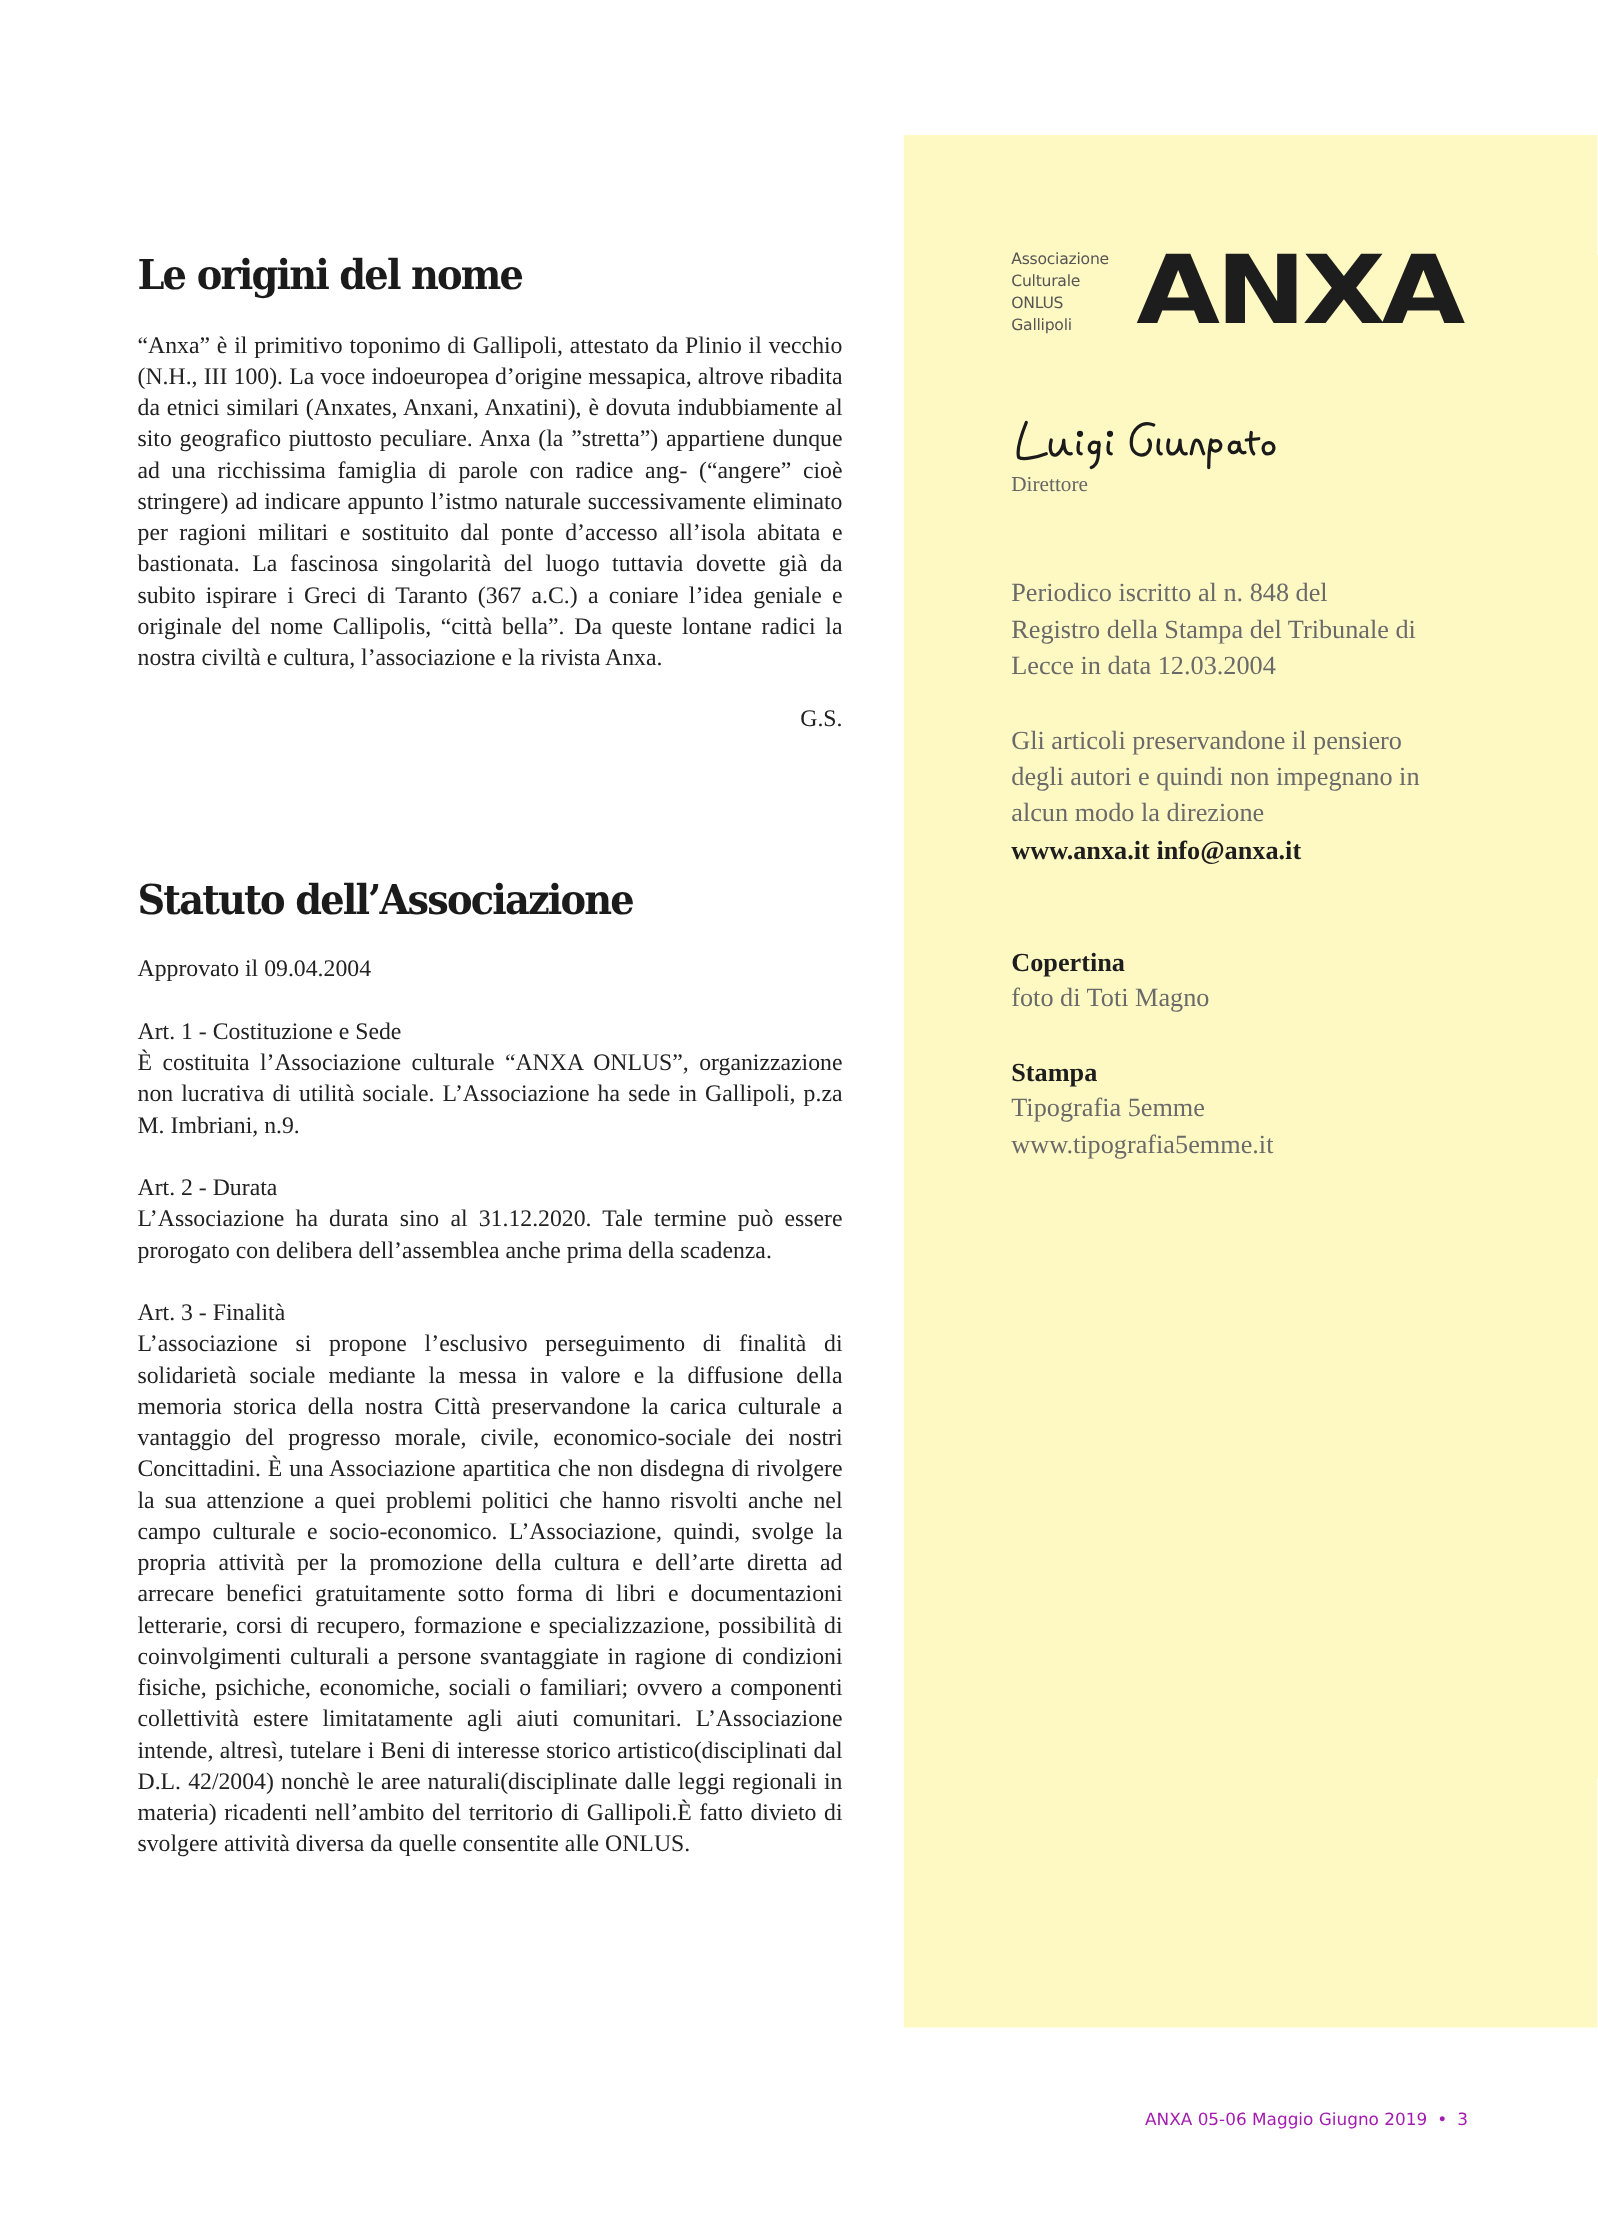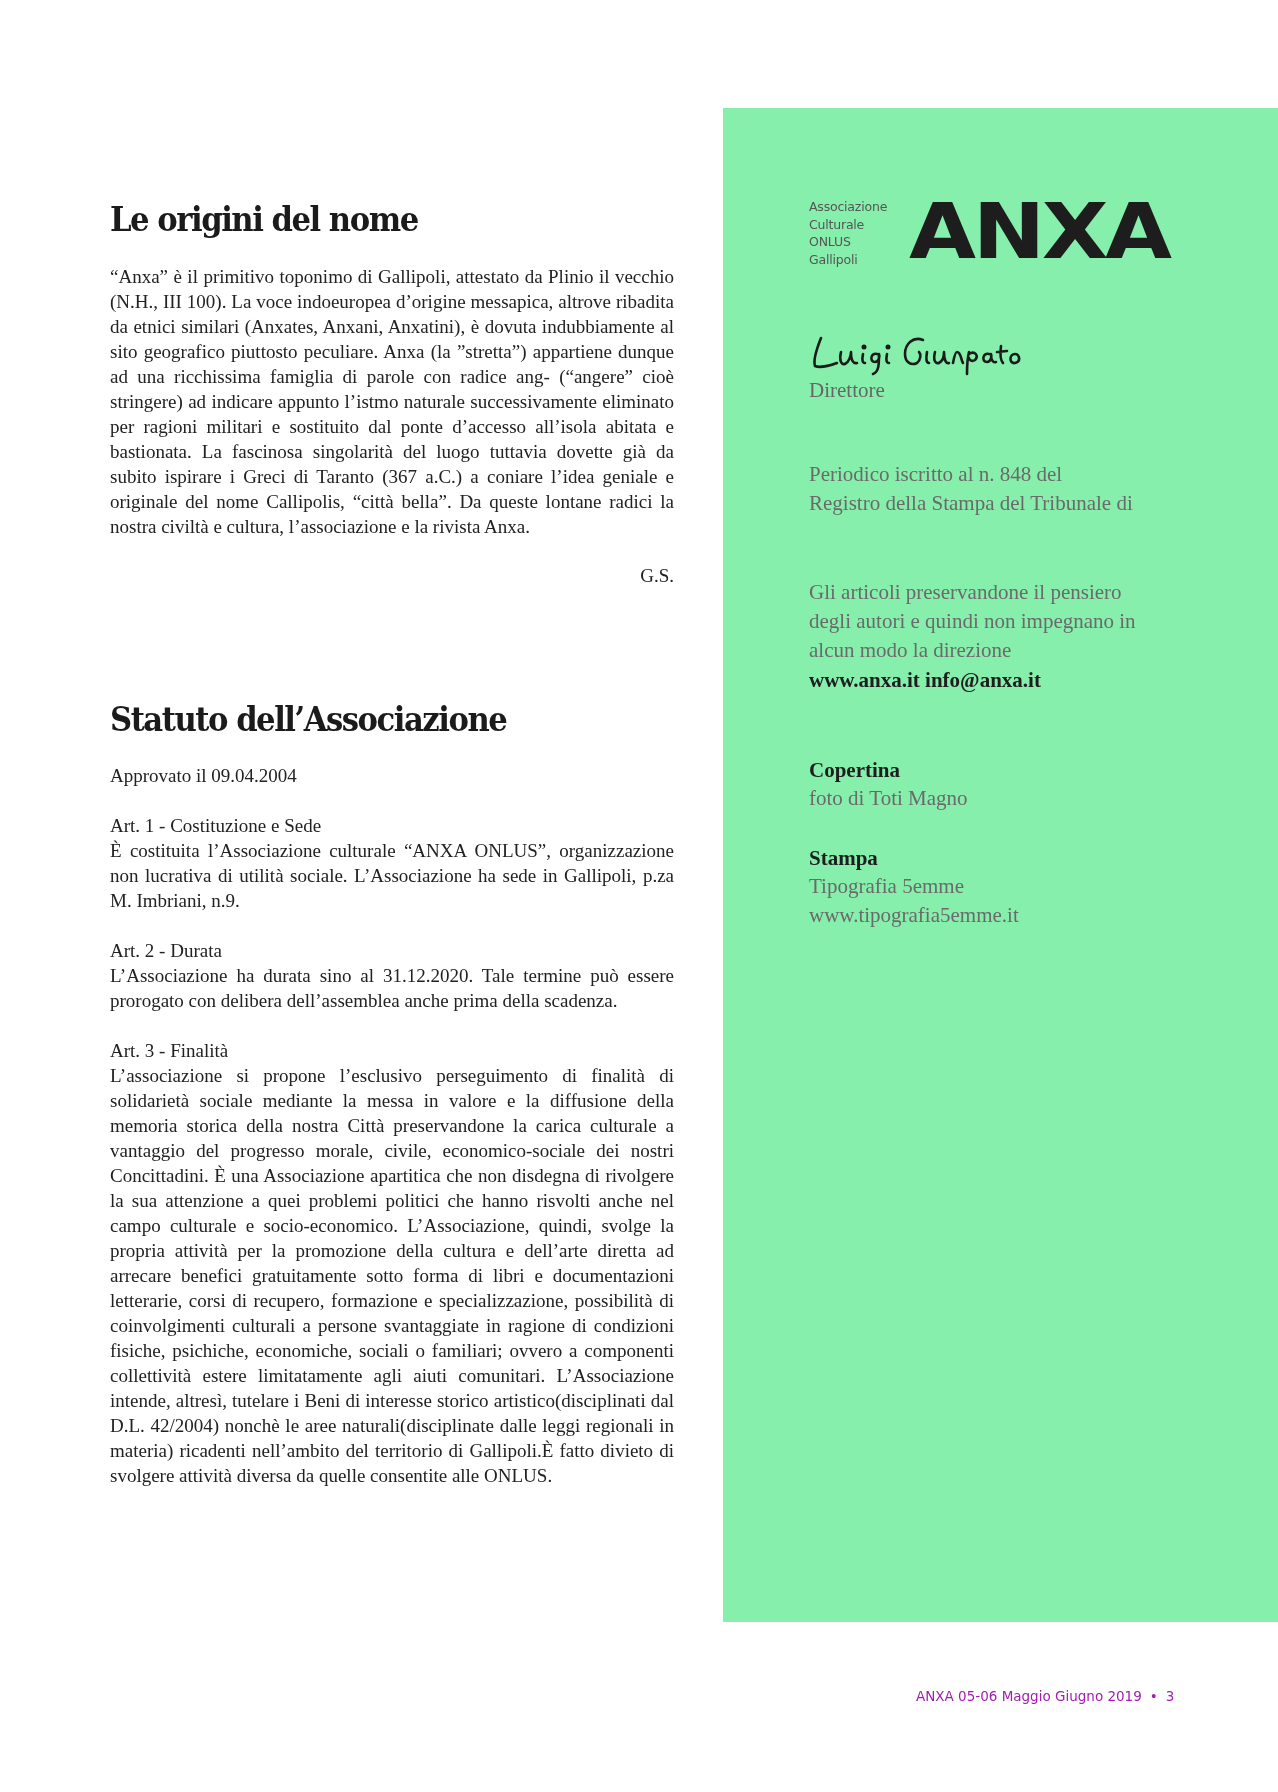--- a/index.html
+++ b/index.html
@@ -72,7 +72,7 @@
       top: 108px;
       width: 555px;
       height: 1514px;
-      background: #86efac;
+      background: #fef9c3;
     }
     .logo {
       position: absolute;

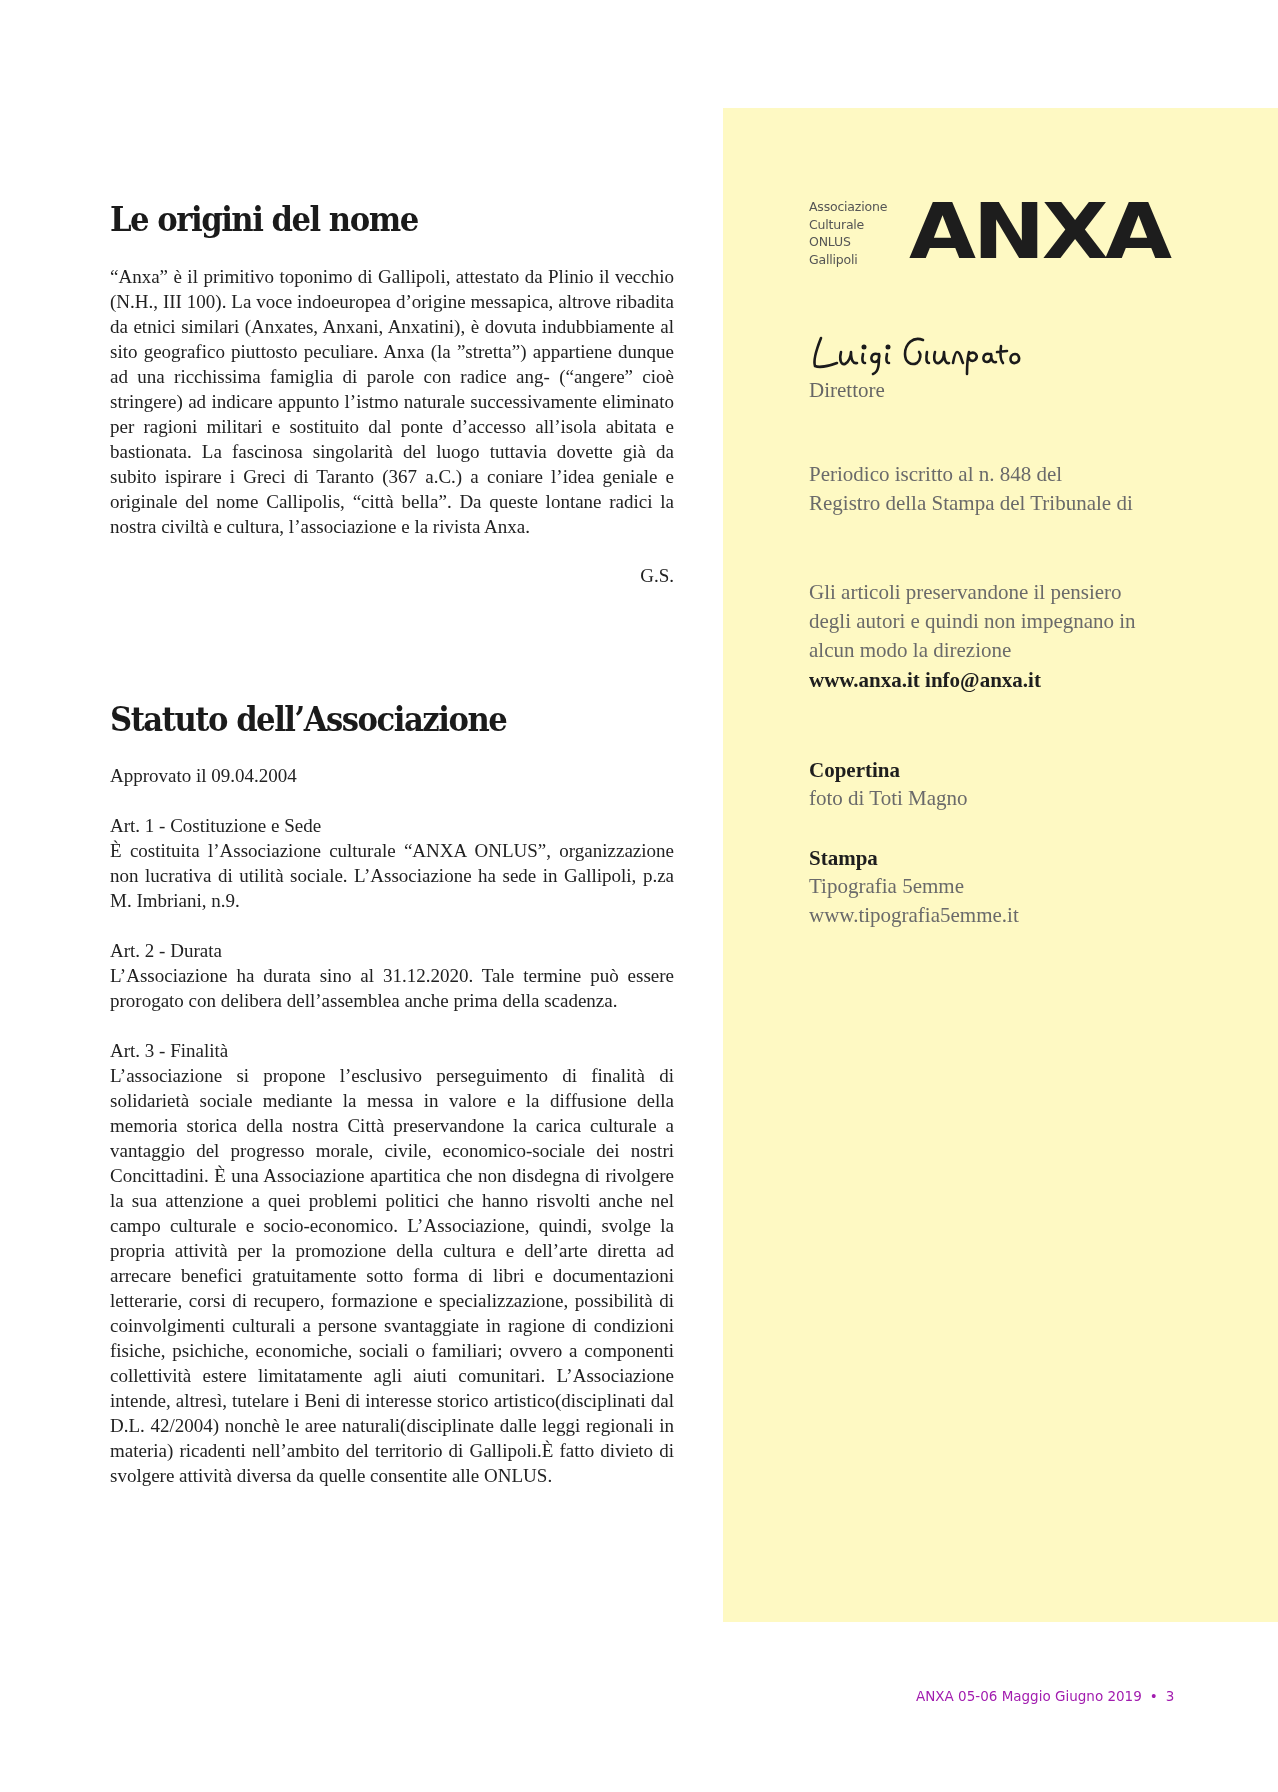--- a/index.html
+++ b/index.html
@@ -117,7 +117,7 @@
       position: absolute;
       left: 86px;
       top: 270px;
-      font-size: 21px;
+      font-size: 17px;
       color: #666666;
     }
     .side-para {

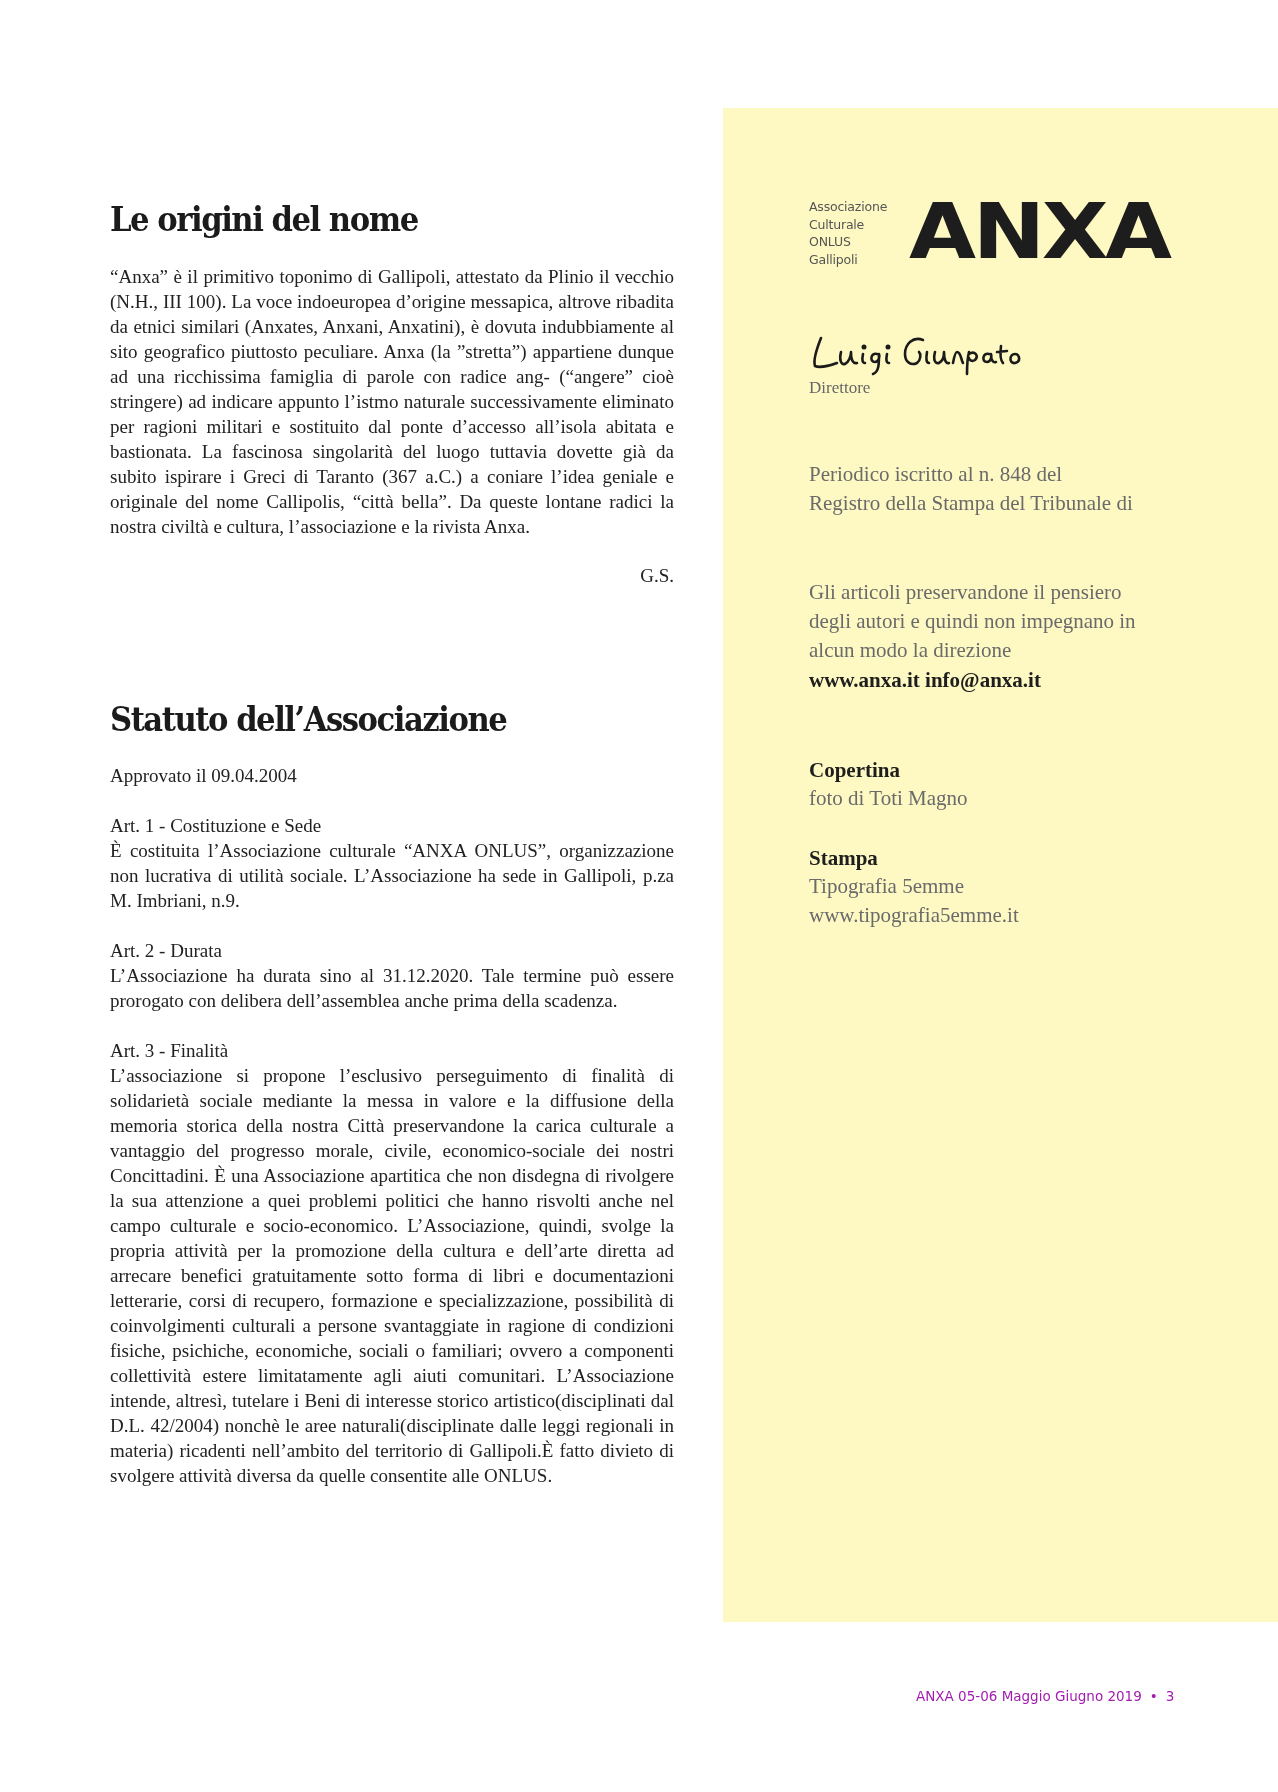--- a/index.html
+++ b/index.html
@@ -245,6 +245,7 @@
   <p class="side-para" style="top:352px;">
     <span>Periodico iscritto al n. 848 del</span>
     <span>Registro della Stampa del Tribunale di</span>
+    <span>Lecce in data 12.03.2004</span>
   </p>
 
   <p class="side-para" style="top:470px;">

